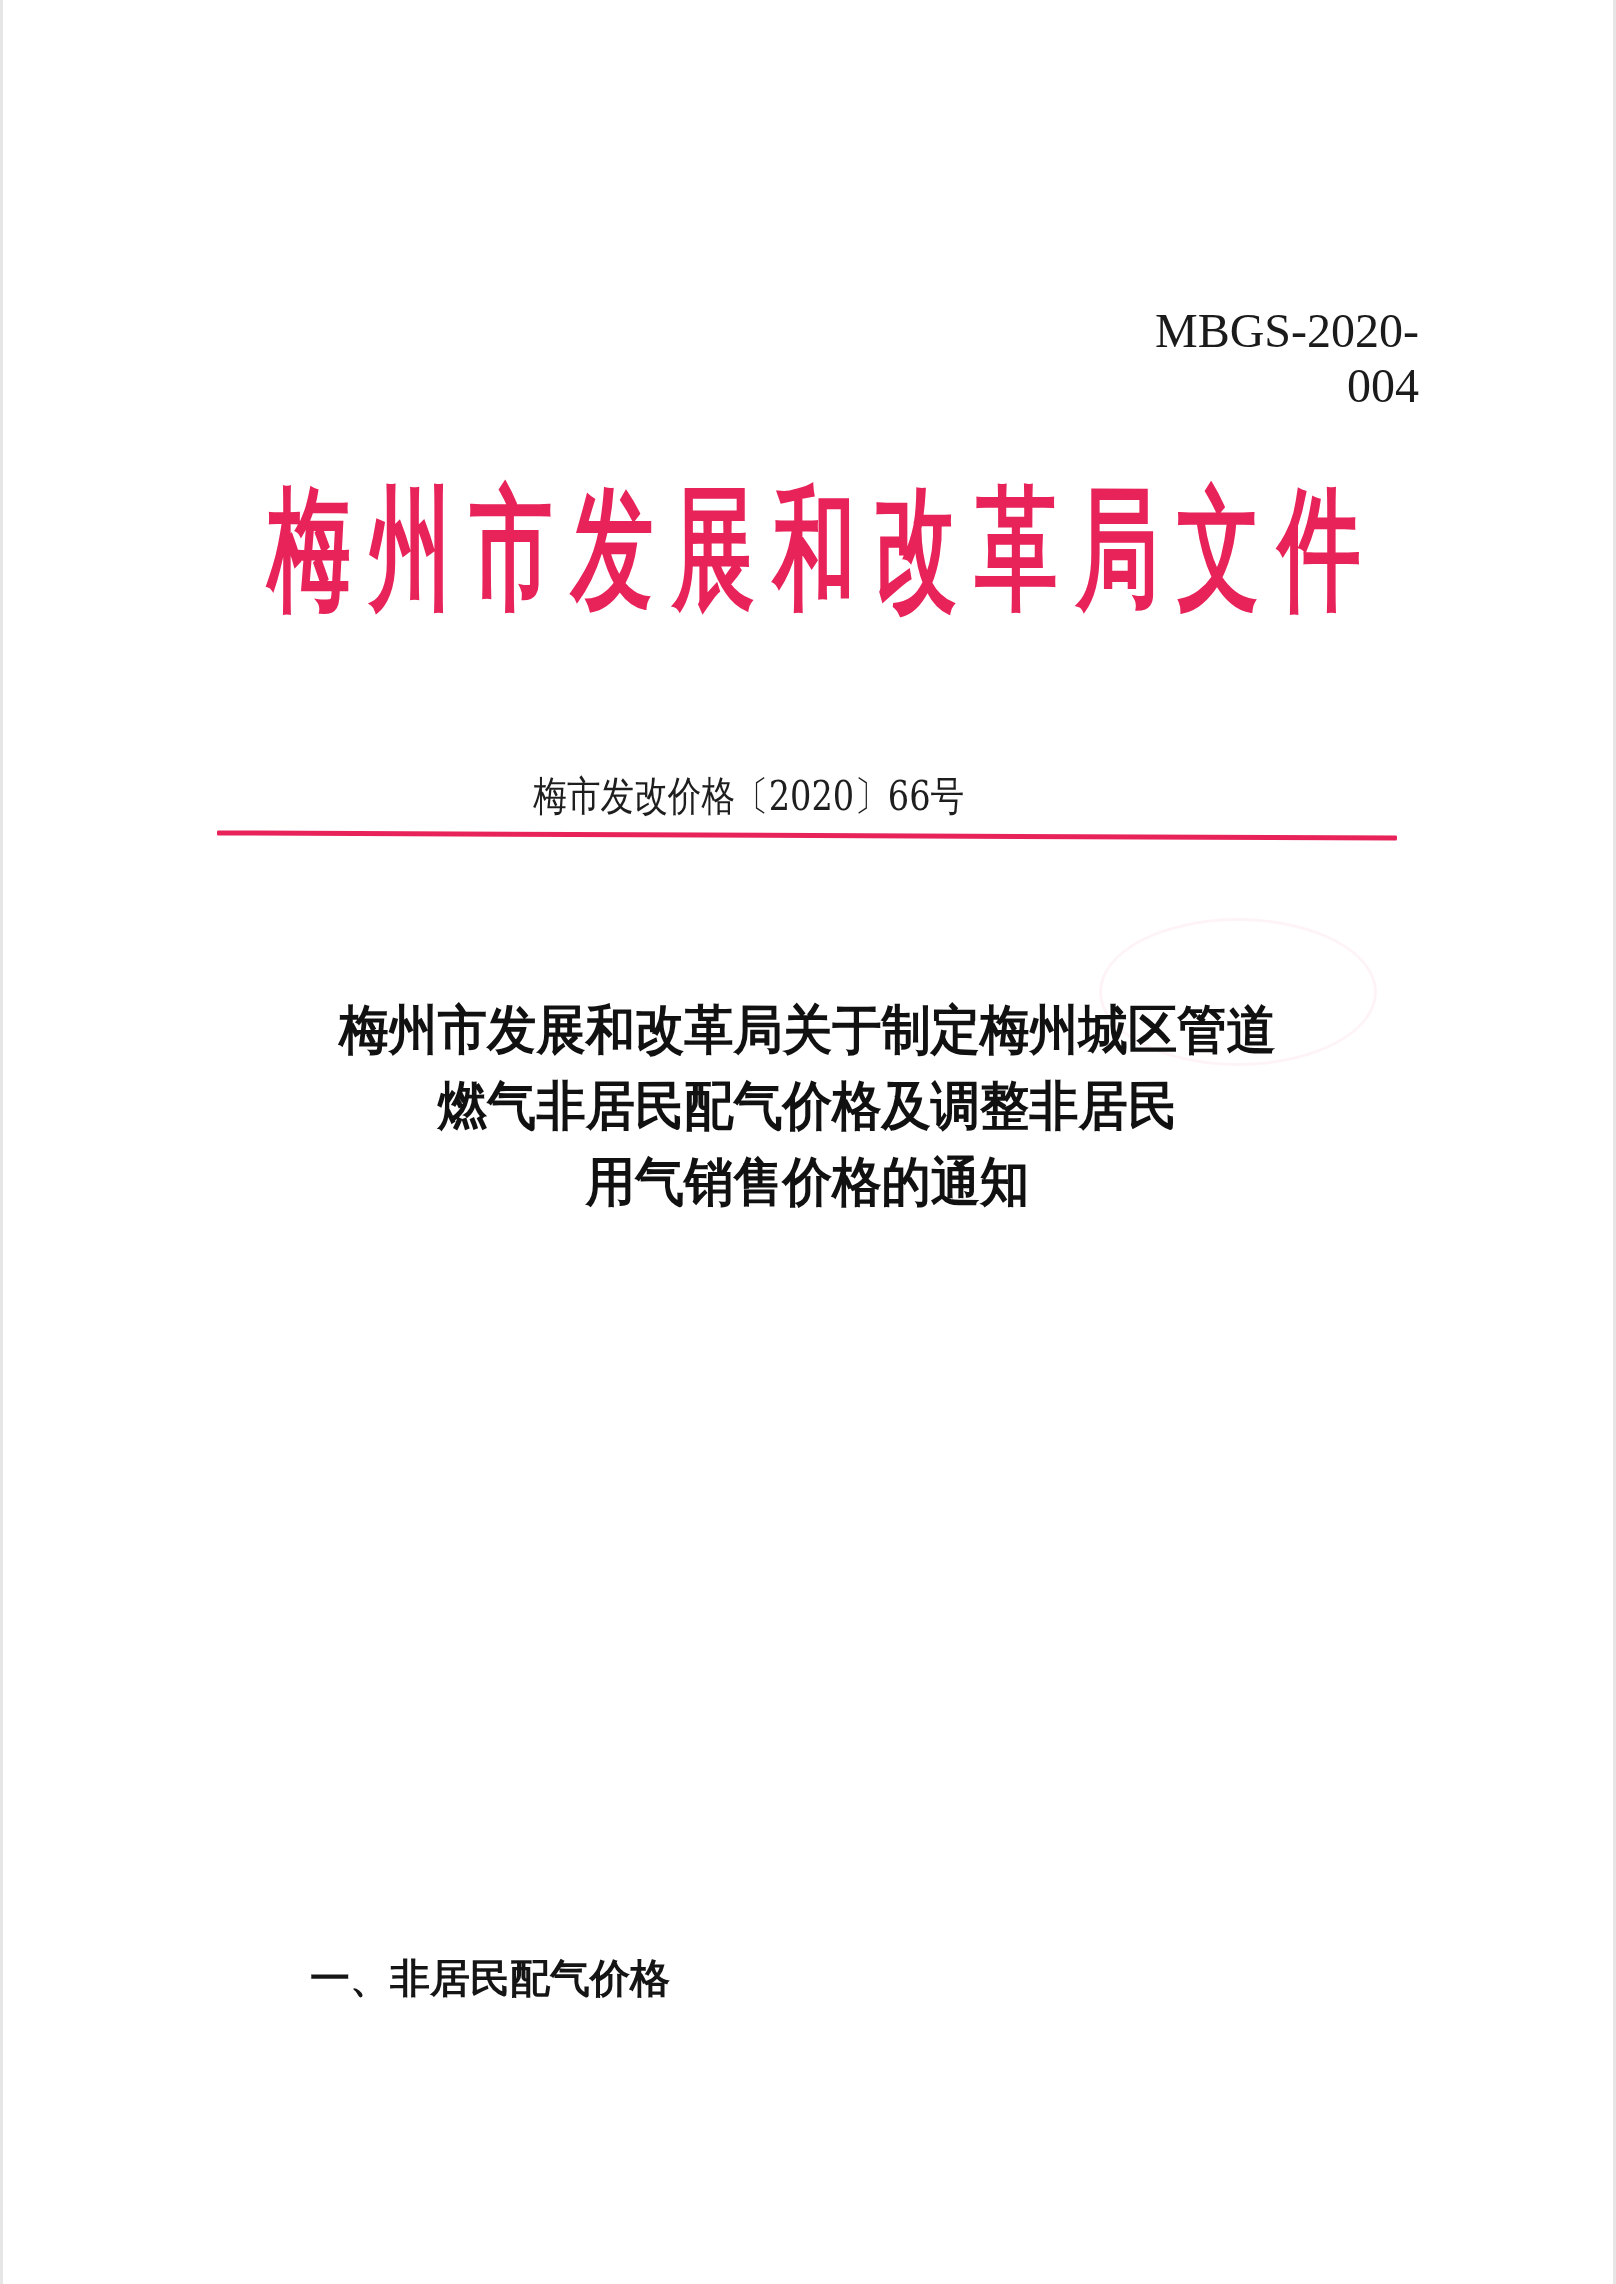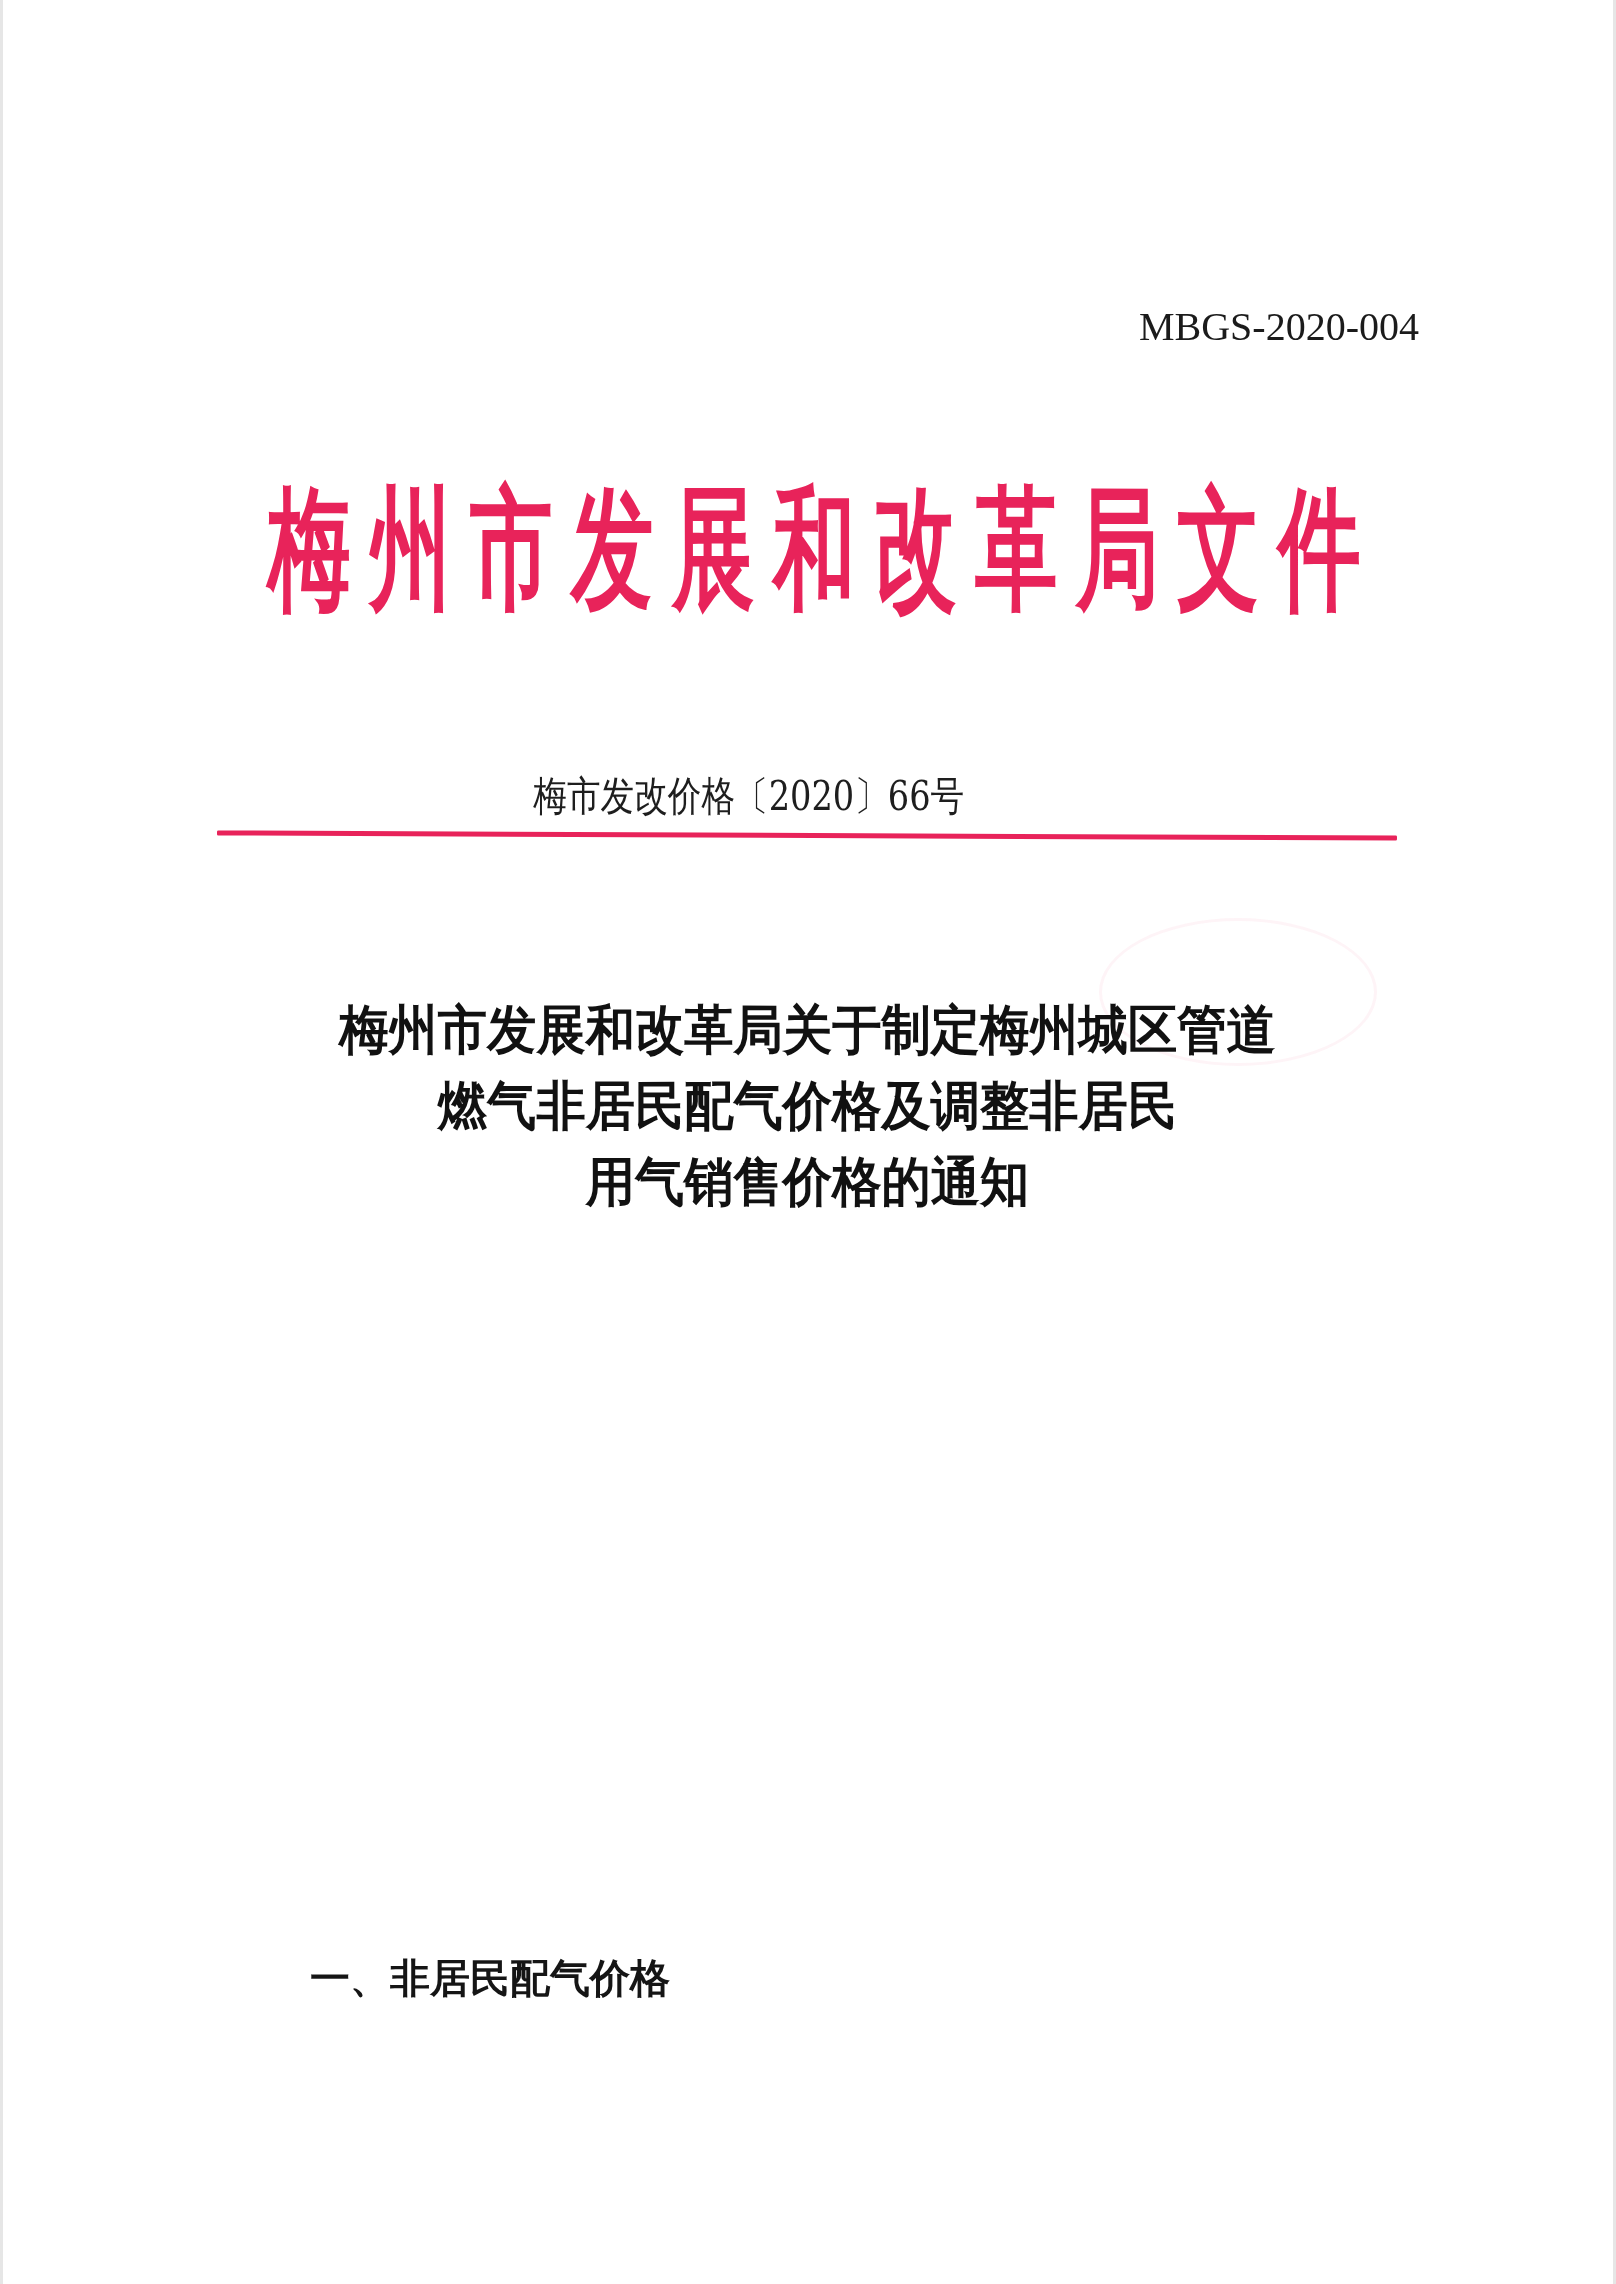--- a/index.html
+++ b/index.html
@@ -11,7 +11,7 @@
   .edge-right { position:absolute; right:0; top:0; width:2.6px; height:2284px; background:#e6e6e6; }
   .doc-code {
     position:absolute; left:1122px; top:303px; width:297px; text-align:right;
-    font-family:"Liberation Serif","DejaVu Serif",serif; font-size:40px; color:#1b1b1b; letter-spacing:0px;
+    font-family:"Liberation Serif","DejaVu Serif",serif; font-size:48px; color:#1b1b1b; letter-spacing:0px;
   }
   .masthead {
     position:absolute; left:268px; top:465px; width:1093px; height:168px;

